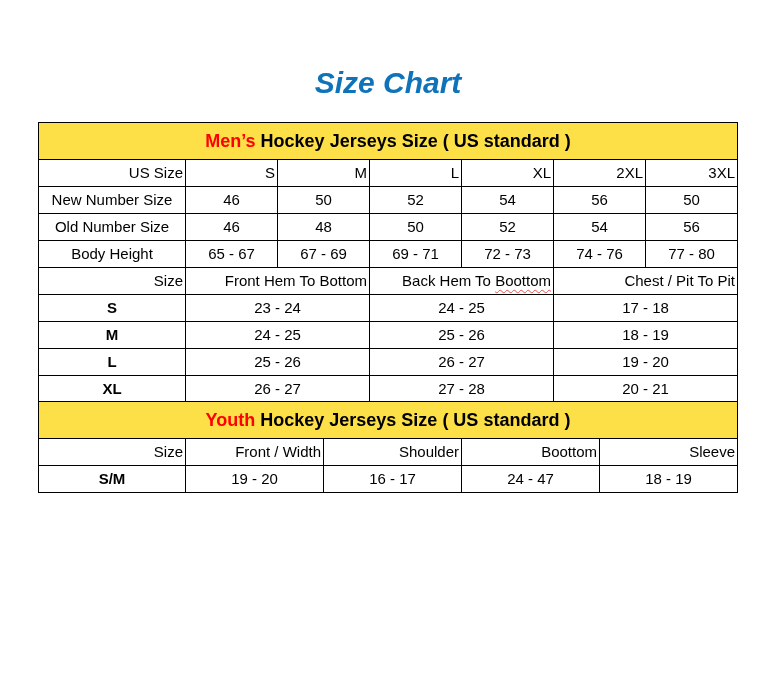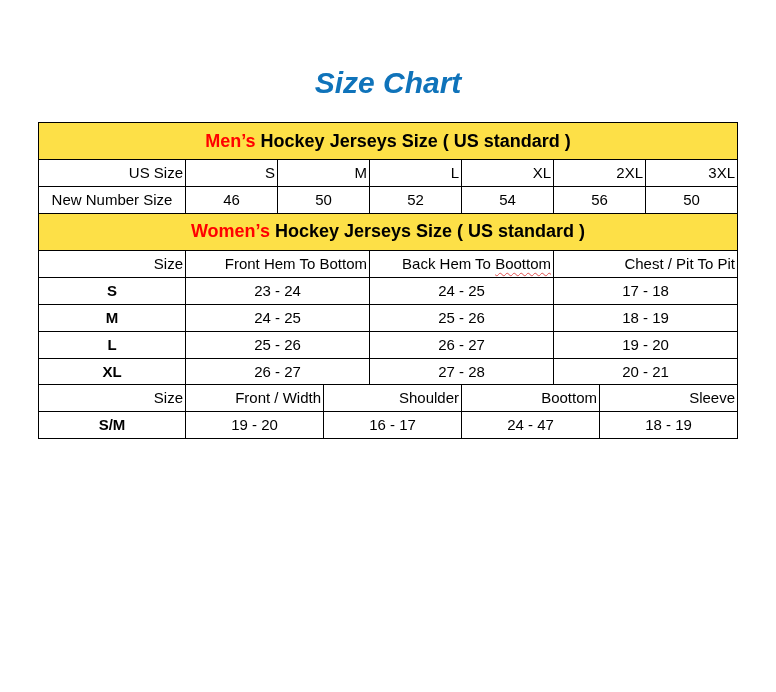--- a/index.html
+++ b/index.html
@@ -82,6 +82,15 @@
             <td>56</td>
             <td>50</td>
           </tr>
+          <tr>
+            <td>Old Number Size</td>
+            <td>46</td>
+            <td>48</td>
+            <td>50</td>
+            <td>52</td>
+            <td>54</td>
+            <td>56</td>
+          </tr>
         </tbody>
     </table>
 

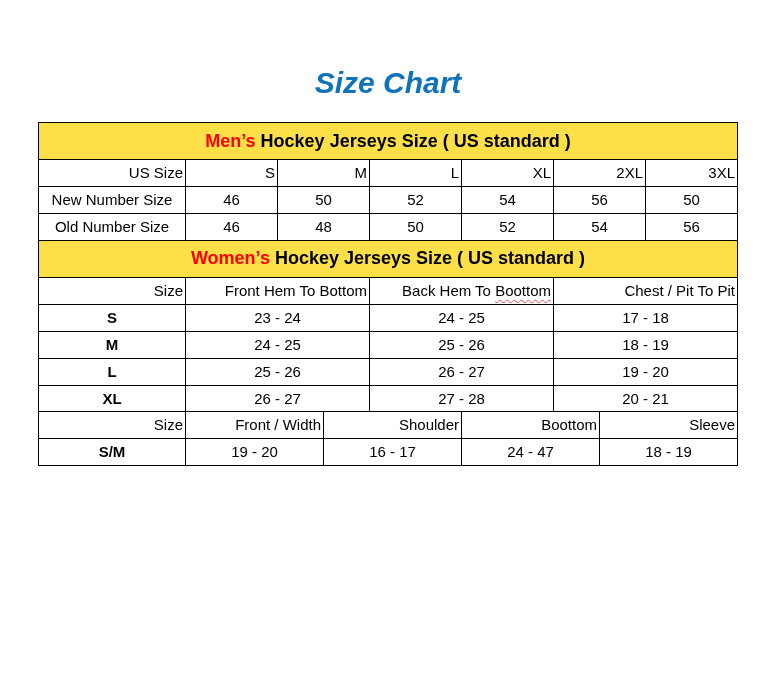--- a/index.html
+++ b/index.html
@@ -91,6 +91,15 @@
             <td>54</td>
             <td>56</td>
           </tr>
+          <tr>
+            <td>Body Height</td>
+            <td>65 - 67</td>
+            <td>67 - 69</td>
+            <td>69 - 71</td>
+            <td>72 - 73</td>
+            <td>74 - 76</td>
+            <td>77 - 80</td>
+          </tr>
         </tbody>
     </table>
 

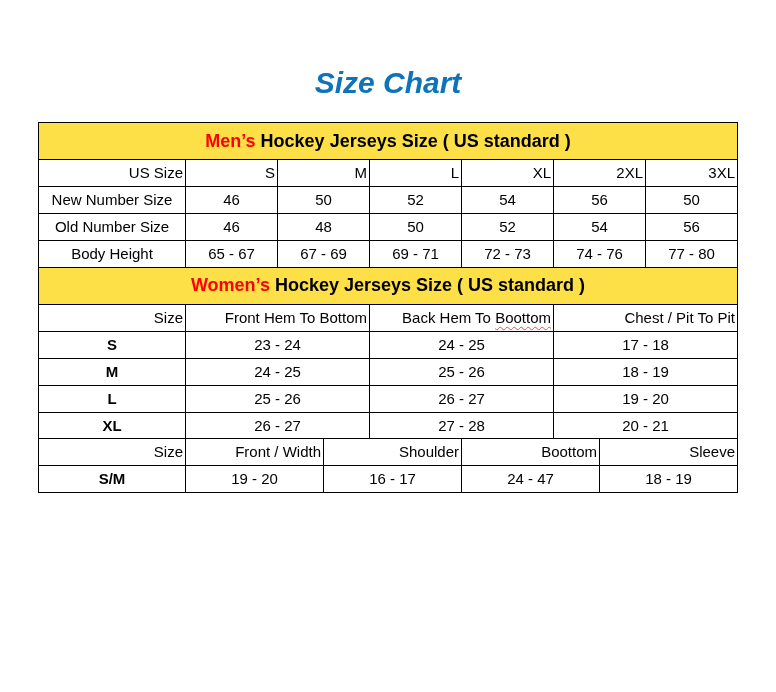--- a/index.html
+++ b/index.html
@@ -111,9 +111,6 @@
           <col>
         </colgroup>
       <thead>
-        <tr class="banner">
-          <td colspan="4"><span class="red-accent">Women’s</span><span> Hockey Jerseys Size ( US standard )</span></td>
-        </tr>
         <tr class="cols">
             <th>Size</th>
             <th>Front Hem To Bottom</th>

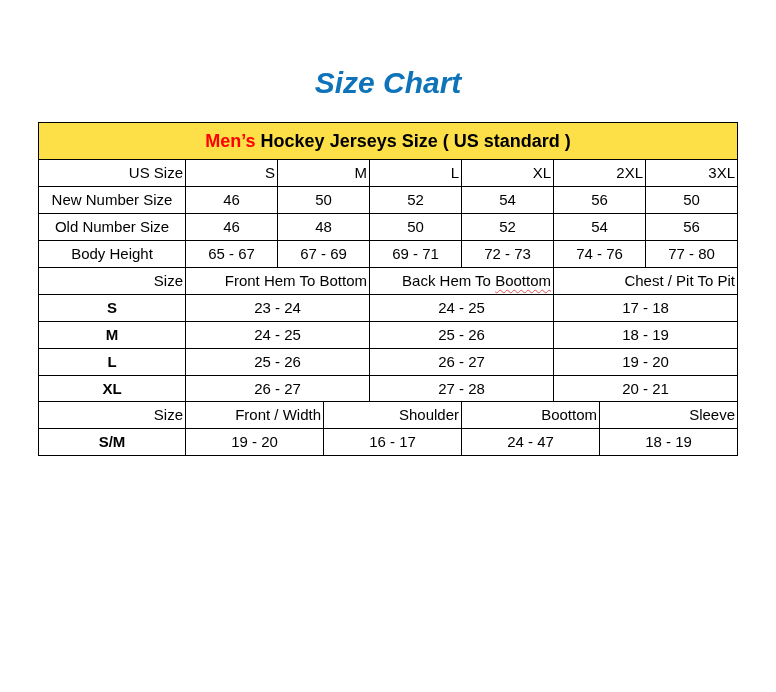--- a/index.html
+++ b/index.html
@@ -155,6 +155,9 @@
           <col>
         </colgroup>
       <thead>
+        <tr class="banner">
+          <td colspan="5"><span class="red-accent">Youth</span><span> Hockey Jerseys Size ( US standard )</span></td>
+        </tr>
         <tr class="cols">
             <th>Size</th>
             <th>Front / Width</th>

